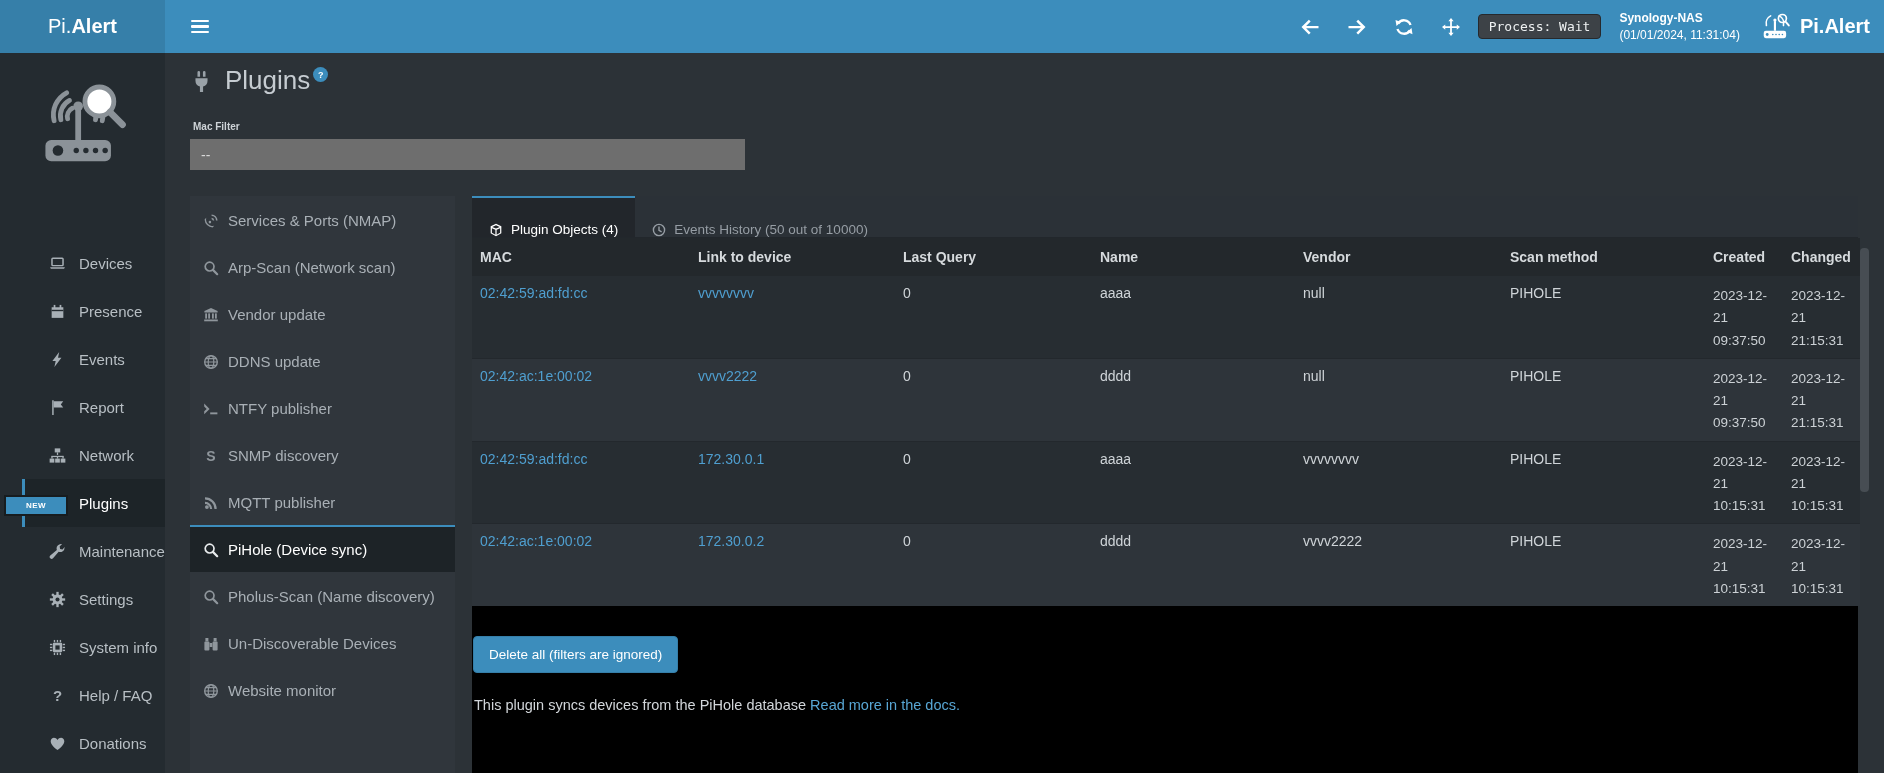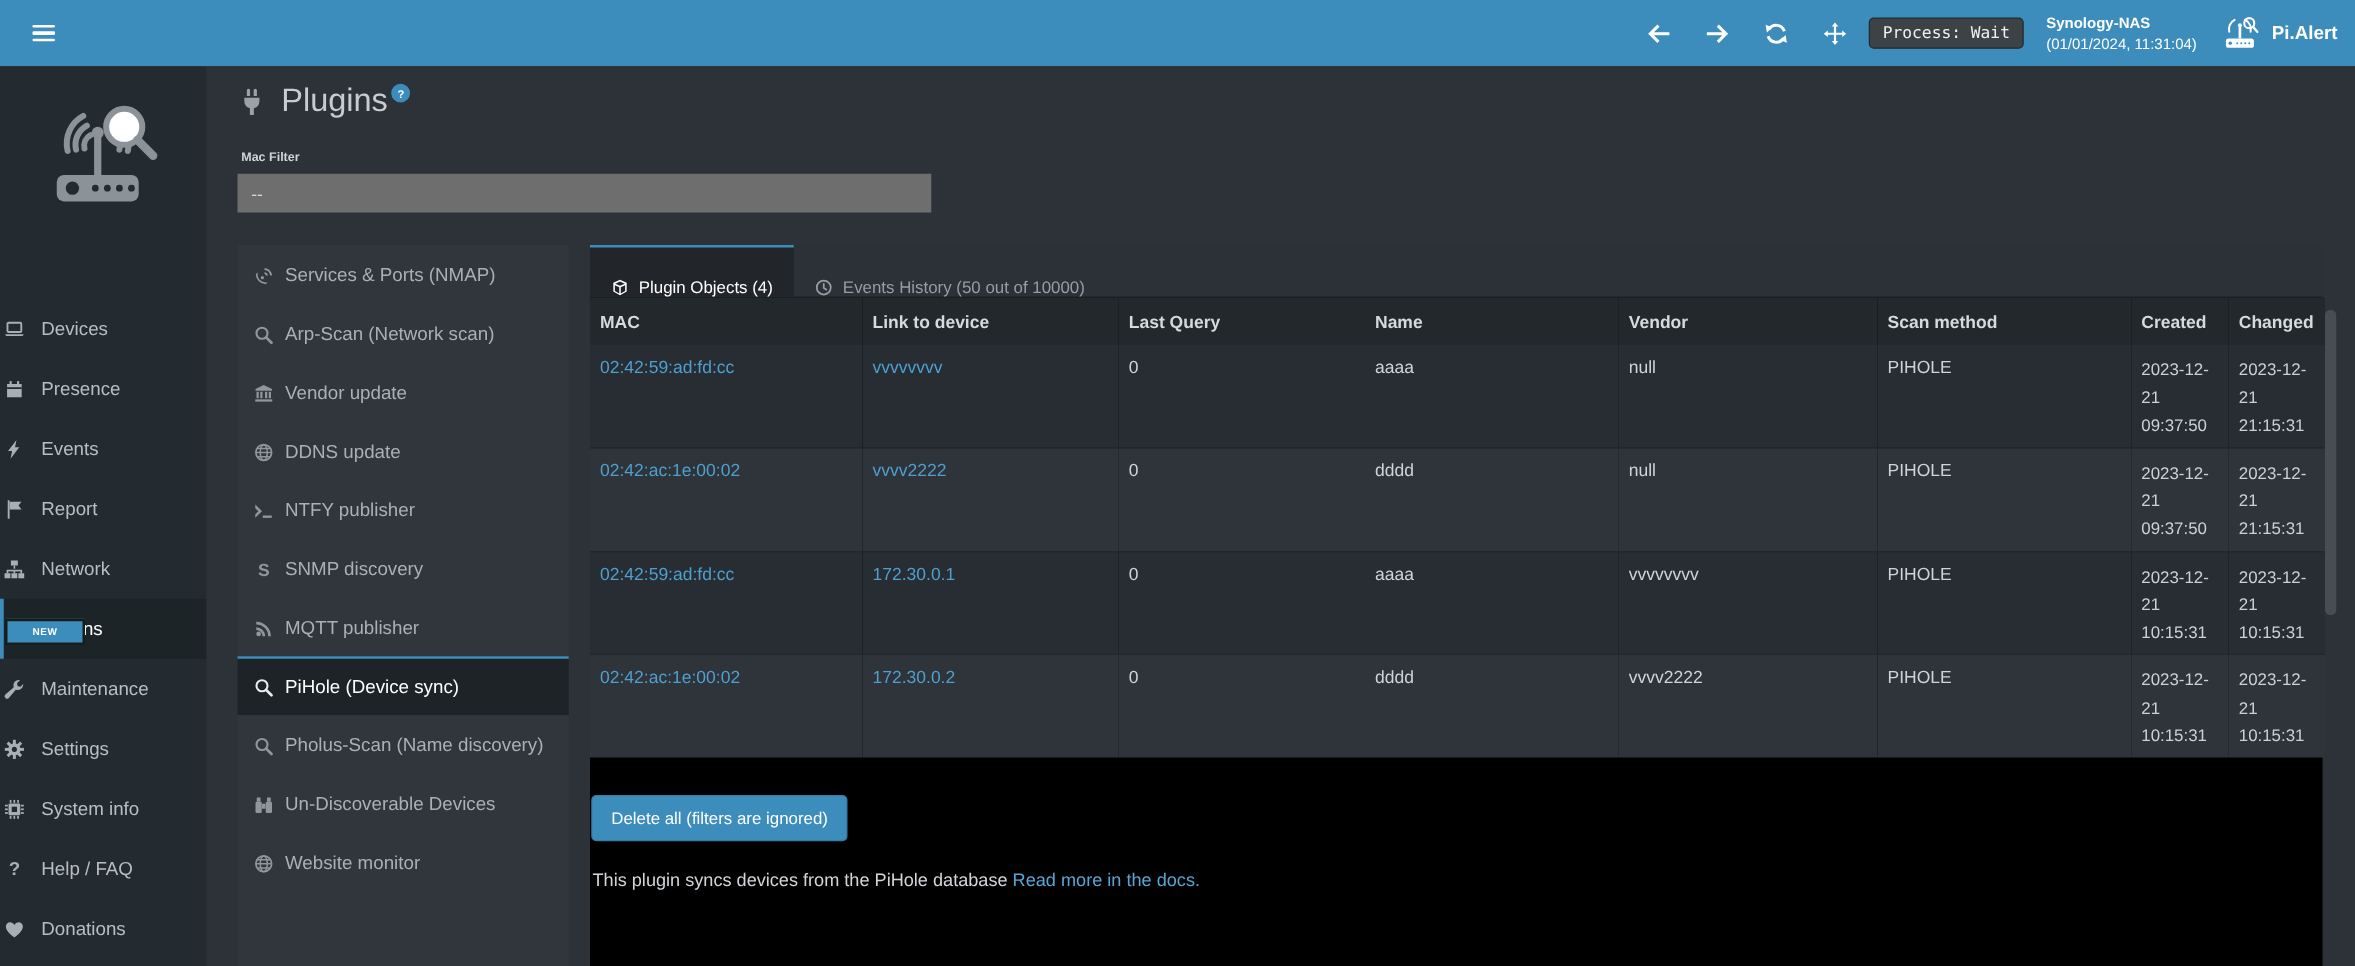--- a/index.html
+++ b/index.html
@@ -88,6 +88,10 @@
 <div class="app">
 
   <header class="topbar">
+    <div class="brand">
+        <span>Pi.</span>
+        <b>Alert</b>
+      </div>
     <div class="topbar-main">
       <button class="hamburger" aria-label="menu">
           <span></span>

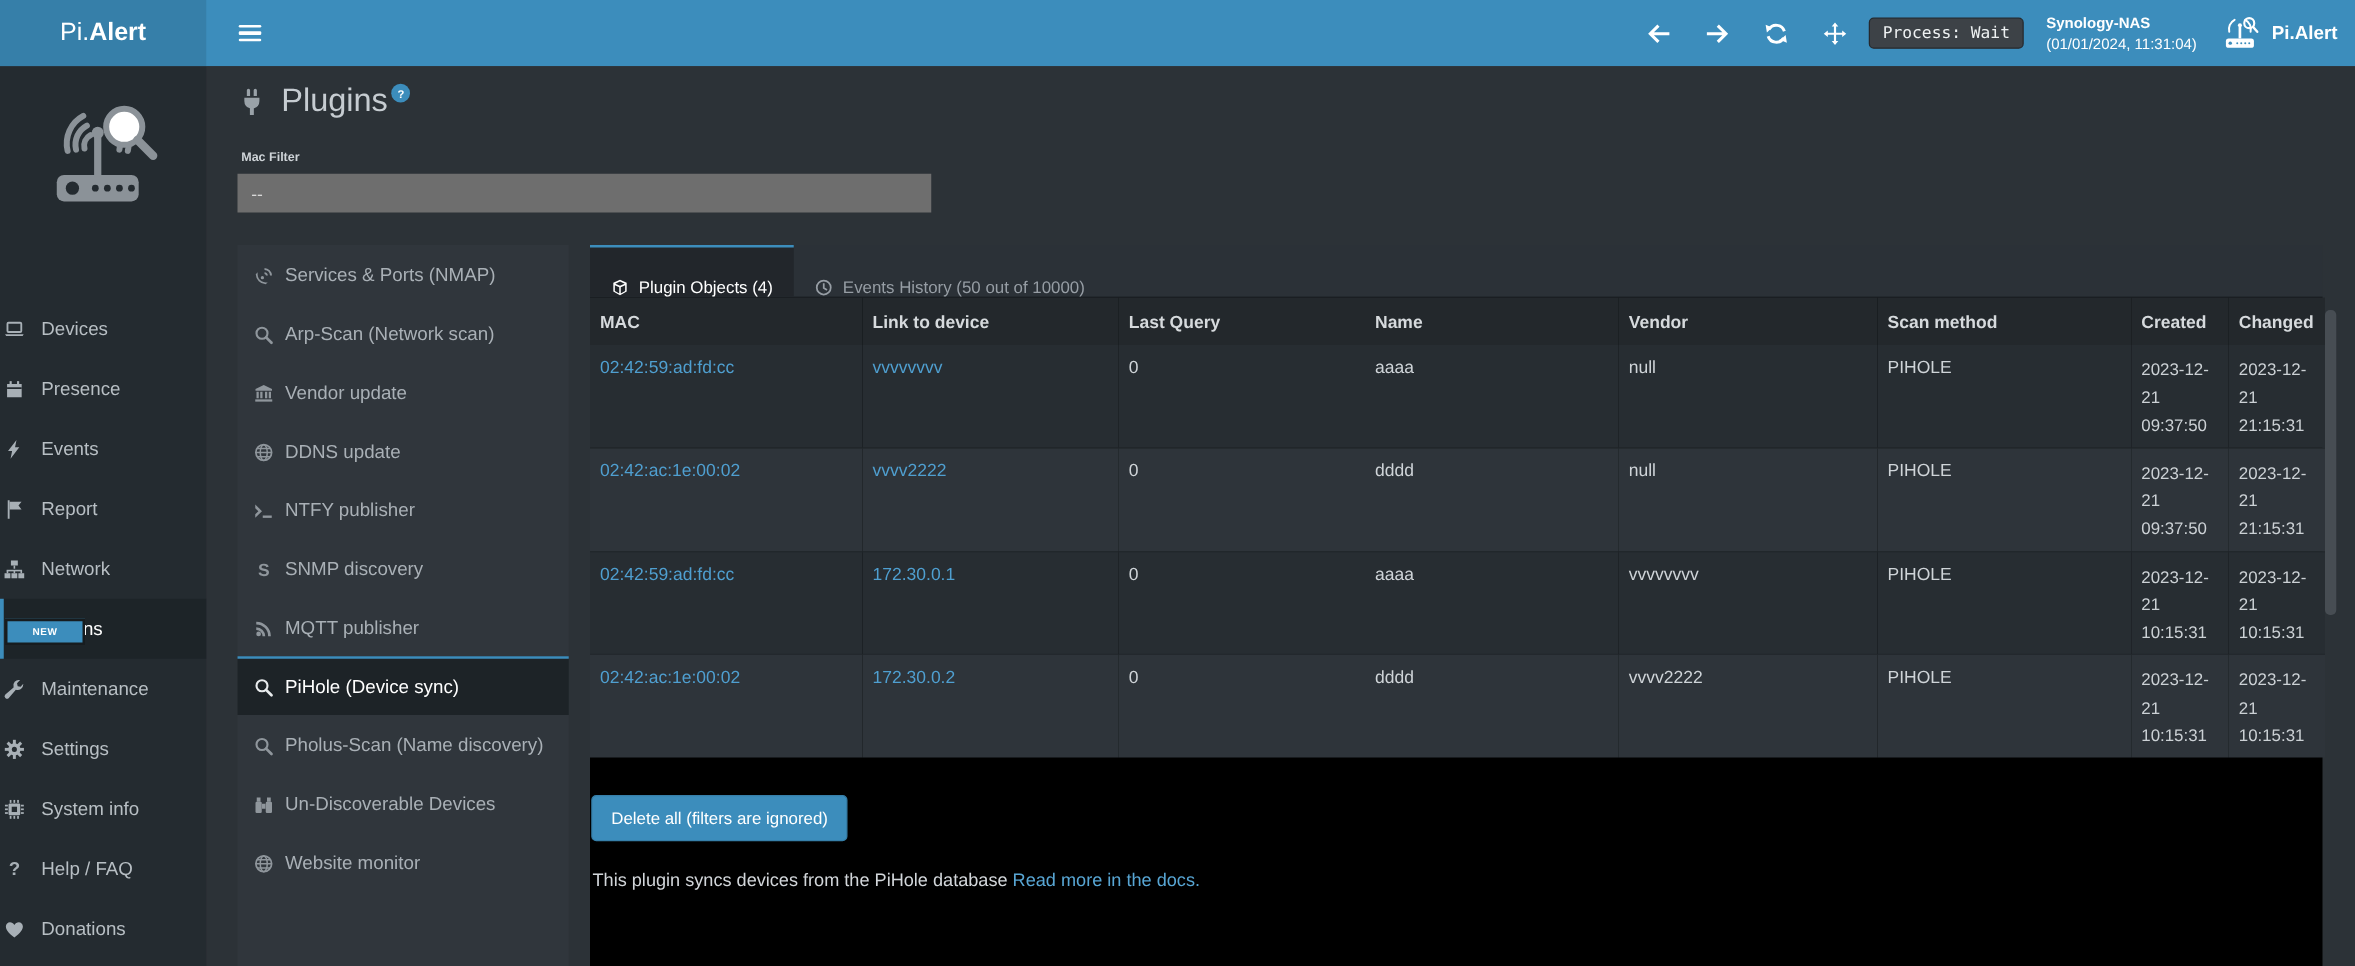--- a/index.html
+++ b/index.html
@@ -23,7 +23,7 @@
   .host{ margin-left:18px; font-size:12px; line-height:1.4; color:#fff; white-space:nowrap;}
   .host .hn{ font-weight:700; }
   .mini-router{ width:32px; height:27px; margin-left:20px; display:inline-flex;}
-  .applabel{ margin-left:8px; font-weight:700; font-size:15px; }
+  .applabel{ margin-left:8px; font-weight:700; font-size:20px; }
   
   .body-row{ flex:1; display:flex; min-height:0; }
   .sidebar{ width:165px; flex:0 0 165px; background:#242b30; position:relative; }

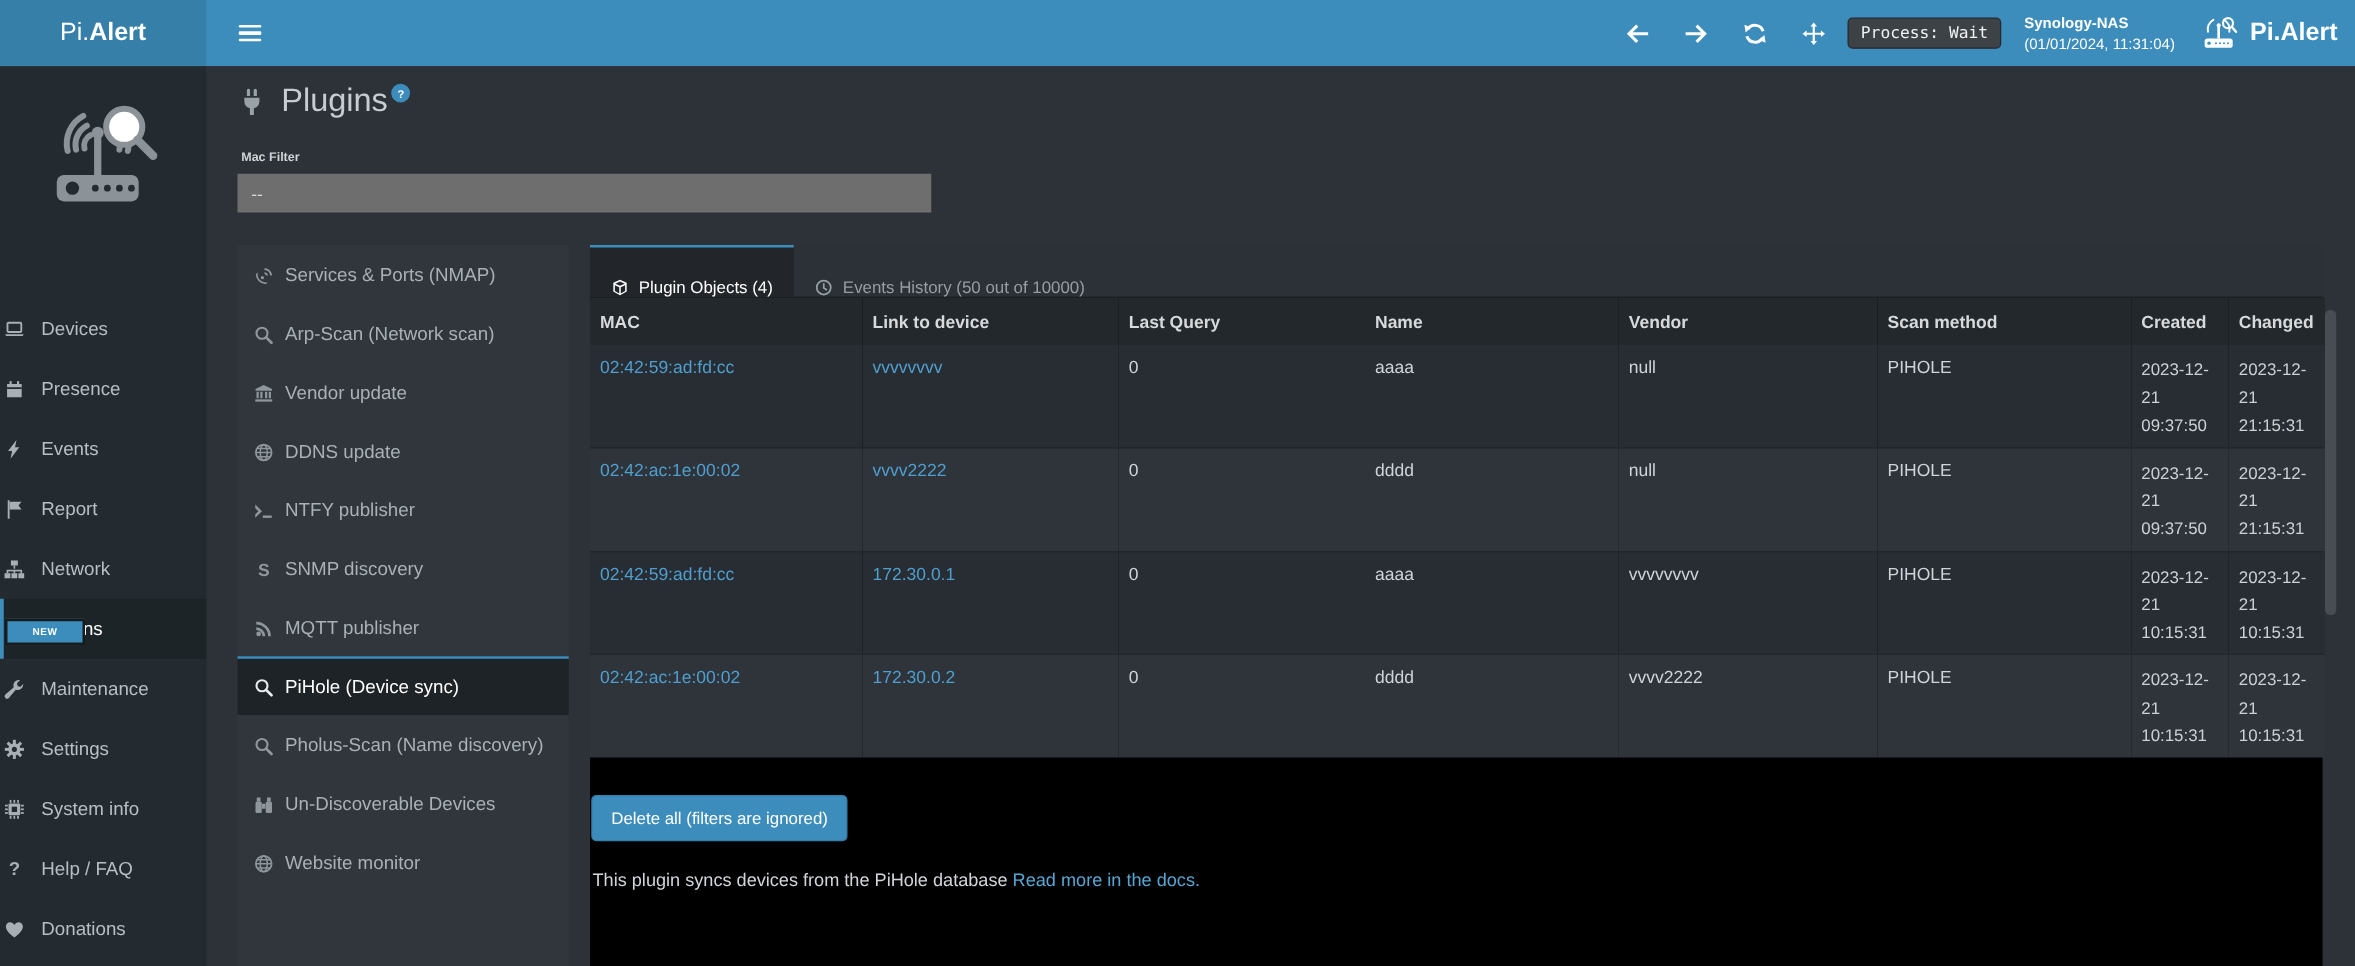--- a/index.html
+++ b/index.html
@@ -29,8 +29,8 @@
   .sidebar{ width:165px; flex:0 0 165px; background:#242b30; position:relative; }
   .logo-wrap{ padding-top:26px; height:155px; display:flex; justify-content:center; }
   .side-menu{ margin-top:31px; }
-  .side-item{ display:flex; align-items:center; height:48px; color:#b8bfc4;
-              font-size:15px; cursor:pointer; border-left:3px solid transparent; }
+  .side-item{ display:flex; align-items:center; height:48px; padding-left:24px; color:#b8bfc4;
+              font-size:15px; cursor:pointer; border-left:3px solid transparent;margin-left:22px; }
   .side-item .icon{ width:17px; height:17px; margin-right:13px; color:#a8b0b6; flex:0 0 17px; display:inline-flex;}
   .side-item .icon svg{ width:100%; height:100%; }
   .side-item .ticon{ width:17px; margin-right:13px; font-weight:700; font-size:15px; color:#a8b0b6; text-align:center;}

